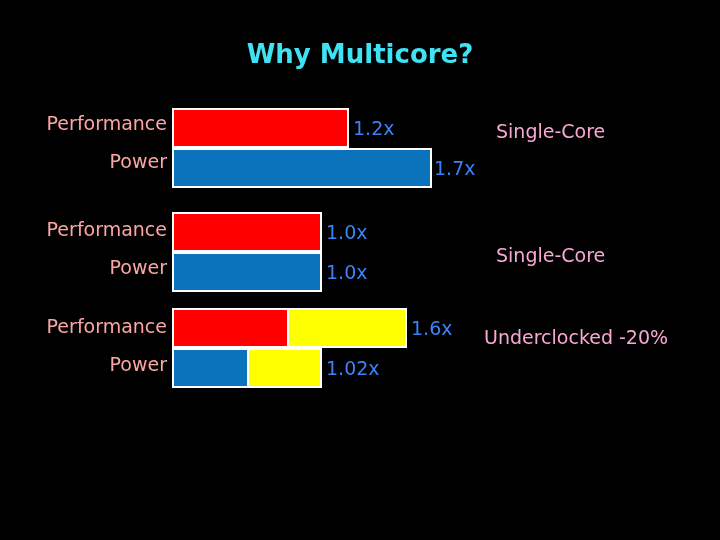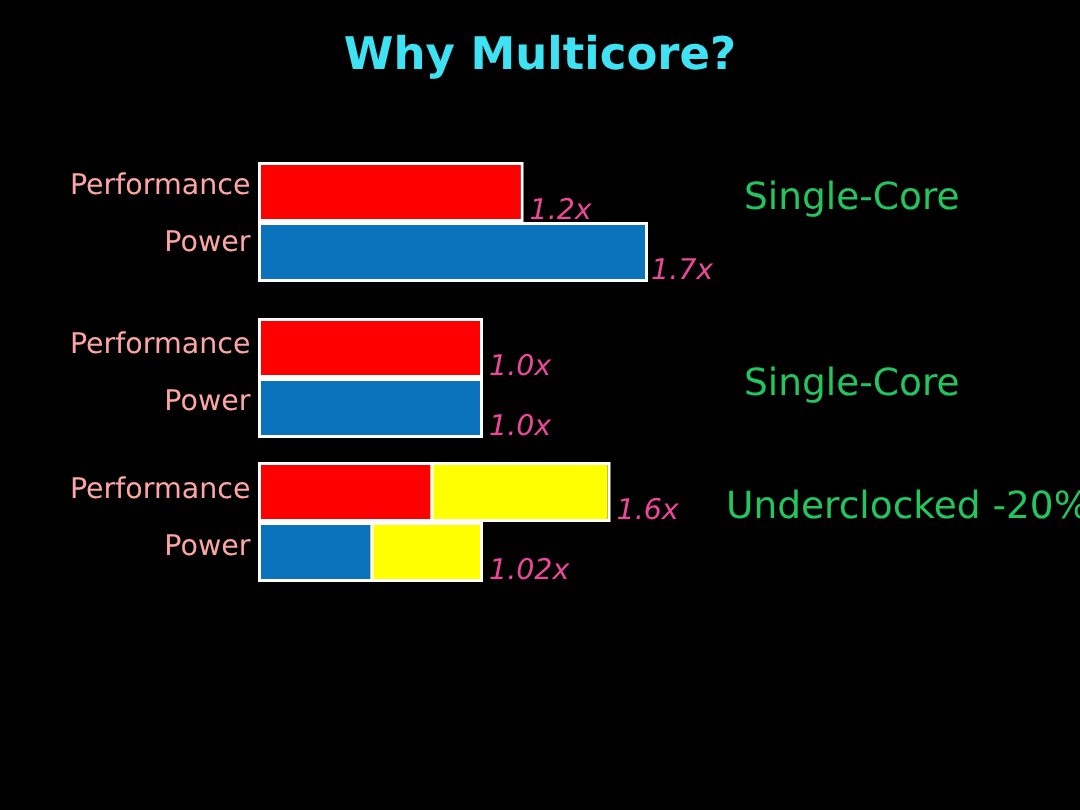--- a/index.html
+++ b/index.html
@@ -27,11 +27,11 @@
   #title {
     position: absolute;
     left: 0;
-    top: 19px;
+    top: 36px;
     width: 720px;
     text-align: center;
     color: #3FE2F2;
-    font-size: 30px;
+    font-size: 26px;
     font-weight: bold;
     letter-spacing: 0px;
     line-height: 36px;

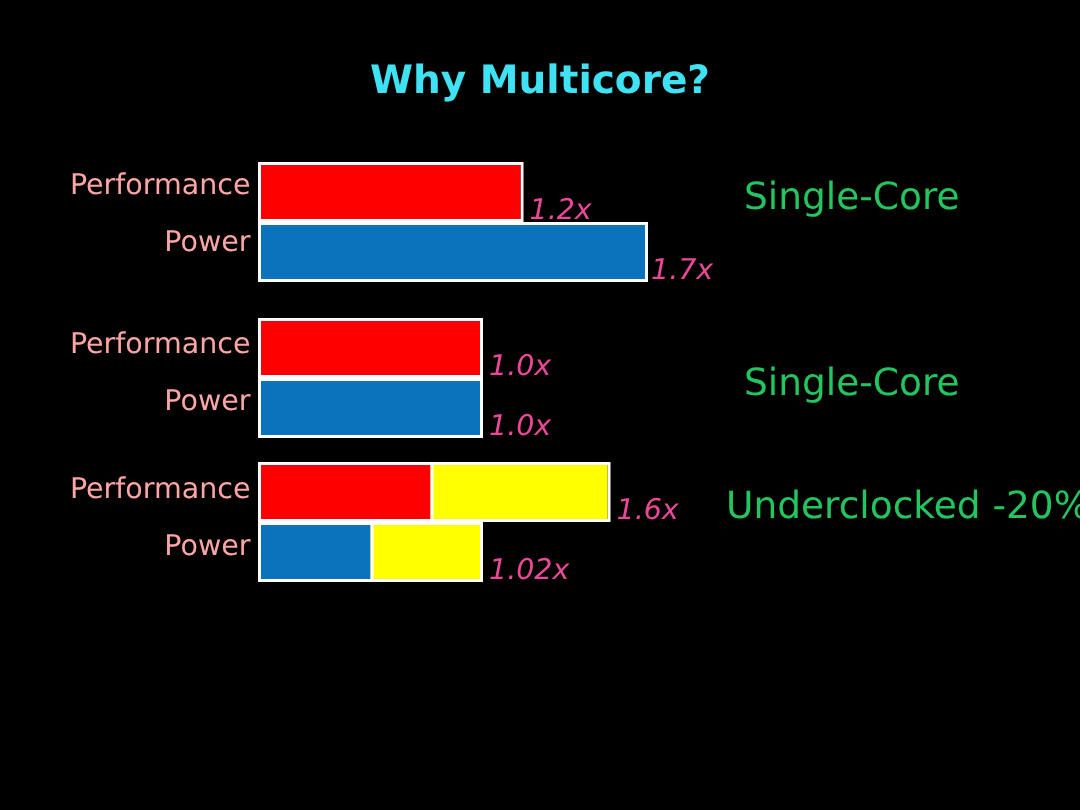--- a/index.html
+++ b/index.html
@@ -97,13 +97,12 @@
 
   .val-label {
     position: absolute;
-    top: 12px;
+    top: 0;
     height: 40px;
     line-height: 40px;
-    color: #ec4899;
+    color: #3b82f6;
     font-size: 19px;
     white-space: nowrap;
-    font-style: italic;
   }
 
   

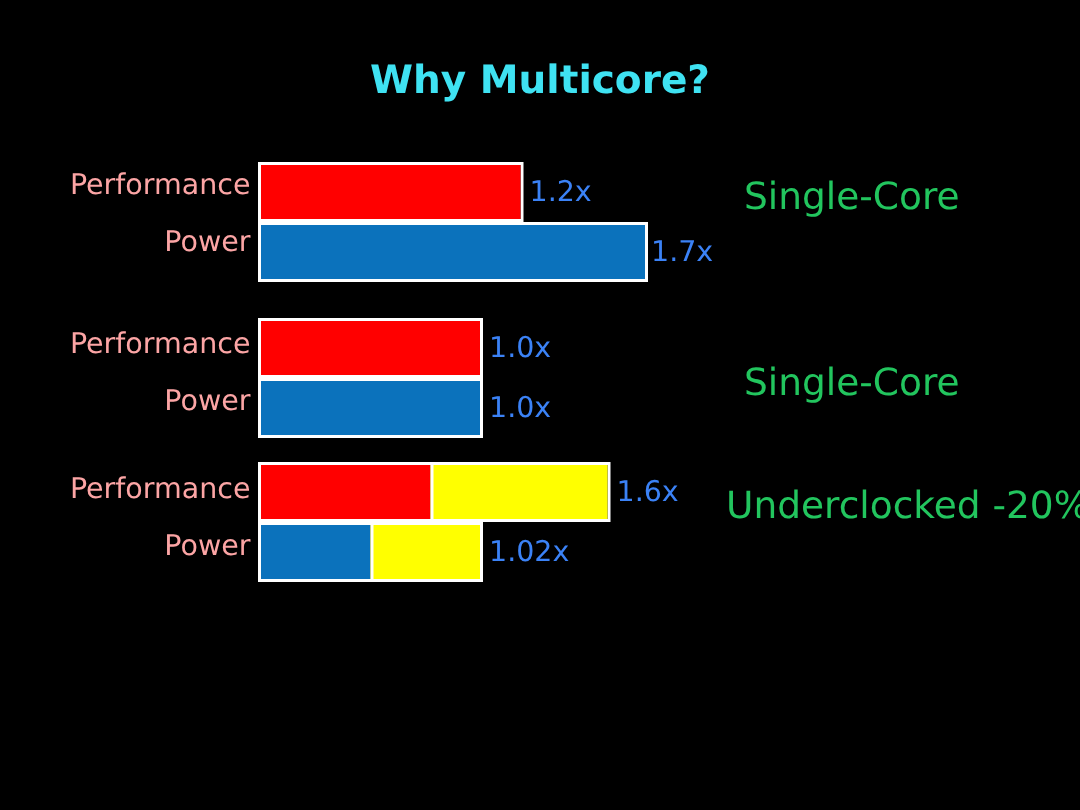--- a/index.html
+++ b/index.html
@@ -118,8 +118,8 @@
   
   .desc {
     position: absolute;
-    color: #22c55e;
-    font-size: 25px;
+    color: #f9a8d4;
+    font-size: 19px;
     line-height: 26px;
     white-space: nowrap;
   }

